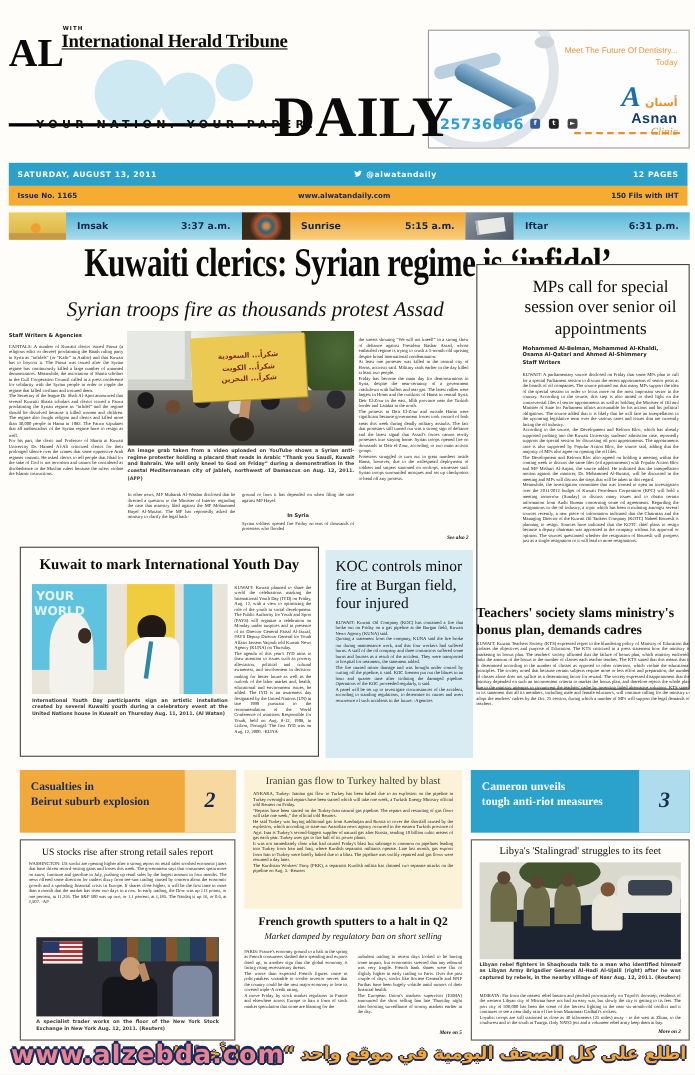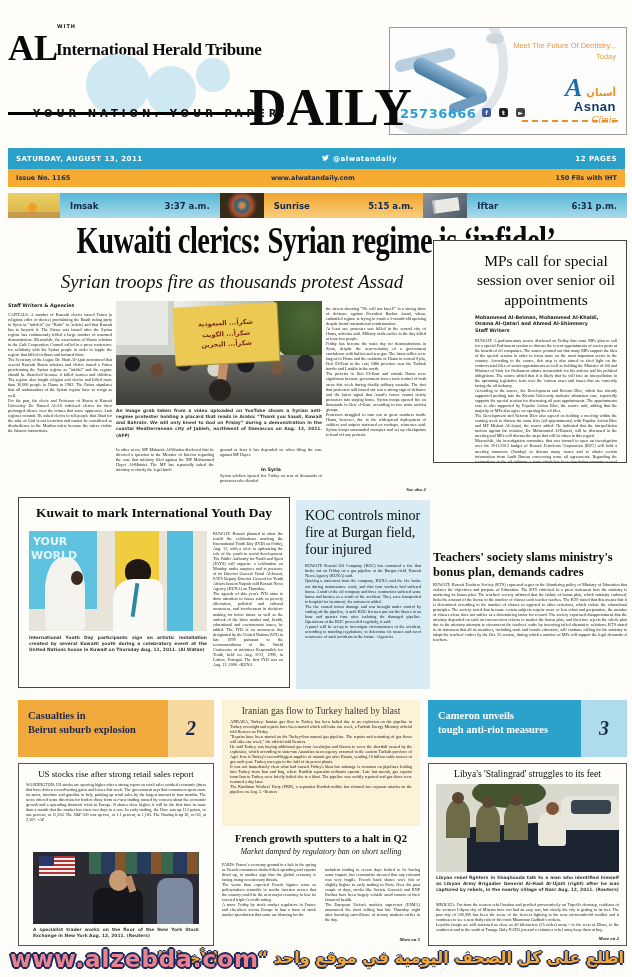--- a/index.html
+++ b/index.html
@@ -8,7 +8,7 @@
   .abs{position:absolute;}
   
   #brand-with{left:57px;top:23px;font:700 5px "DejaVu Sans",sans-serif;letter-spacing:1px;color:#111;}
-  #brand-iht{left:56px;top:40px;font:700 17px "Liberation Serif",serif;color:#0c0c0c;letter-spacing:-0.3px;}
+  #brand-iht{left:56px;top:28px;font:700 17px "Liberation Serif",serif;color:#0c0c0c;letter-spacing:-0.3px;text-decoration:underline;}
   #brand-al{left:8px;top:30px;font:700 36px/1 "Liberation Serif",serif;color:#0a0a0a;z-index:2;}
   .globe{border-radius:50%;background:#cfe9f3;z-index:1;}
   #globe-1{left:86px;top:54px;width:64px;height:62px;}

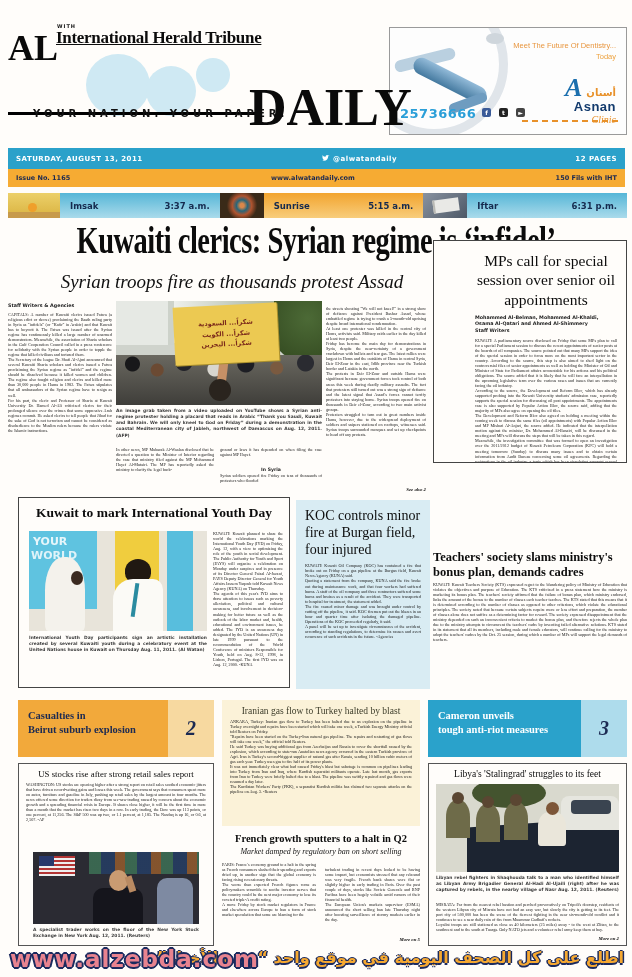--- a/index.html
+++ b/index.html
@@ -94,7 +94,7 @@
   #lead-col2{left:326px;top:301px;width:100px;height:191px;}
   .jump{position:absolute;right:0;bottom:0;background:#fffdfa;font:700 italic 4.8px "Liberation Serif",serif;color:#111;padding-left:3px;}
   
-  #mps-box{left:433px;top:240px;width:194px;height:223px;border:1px solid #444;box-sizing:border-box;background:#fffdfa;overflow:hidden;padding-left:32px;}
+  #mps-box{left:433px;top:240px;width:194px;height:387px;border:1px solid #444;box-sizing:border-box;background:#fffdfa;overflow:hidden;padding-left:32px;}
   #mps-title{margin:10px 6px 6px 6px;text-align:center;font:15.5px/1.25 "Liberation Serif",serif;color:#0d0d0d;}
   #mps-byline{margin:0 9px 4px 9px;}
   #mps-body{margin:0 9px;height:205px;}

